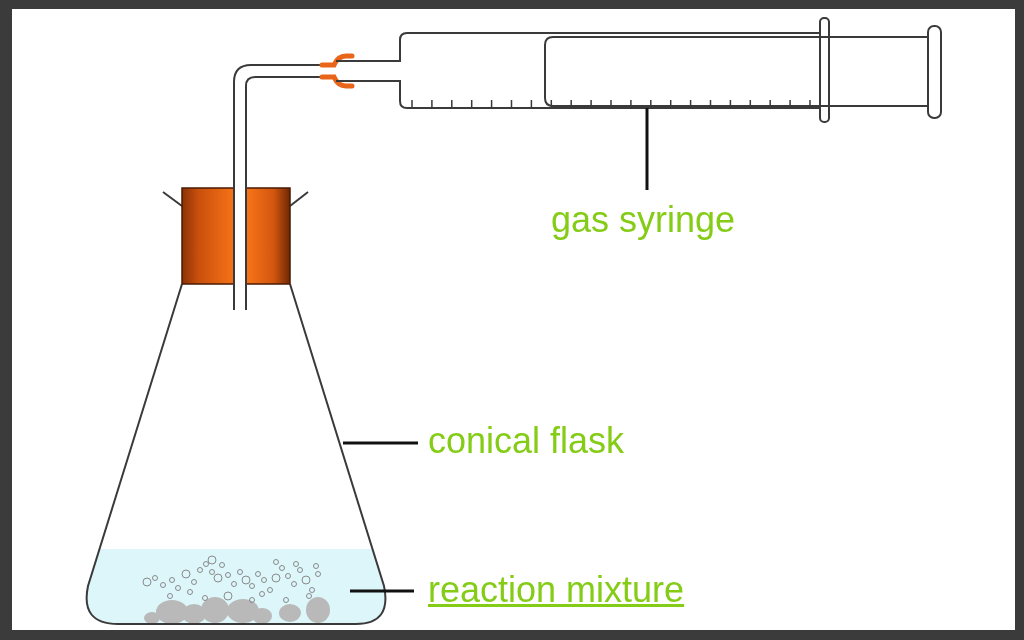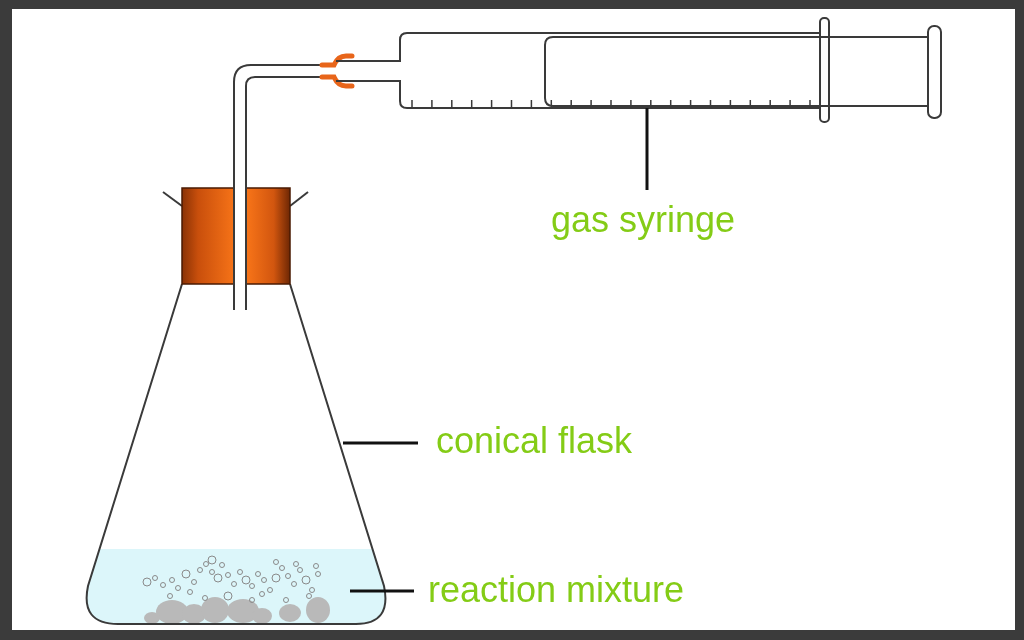--- a/index.html
+++ b/index.html
@@ -167,7 +167,7 @@
 </svg>
 
 <div class="label" style="left:551px; top:202px;">gas syringe</div>
-<div class="label" style="left:428px; top:423px;margin-left:8px;">conical flask</div>
+<div class="label" style="left:428px; top:423px;">conical flask</div>
 <div class="label" style="left:428px; top:572px;">reaction mixture</div>
 
 </body></html>

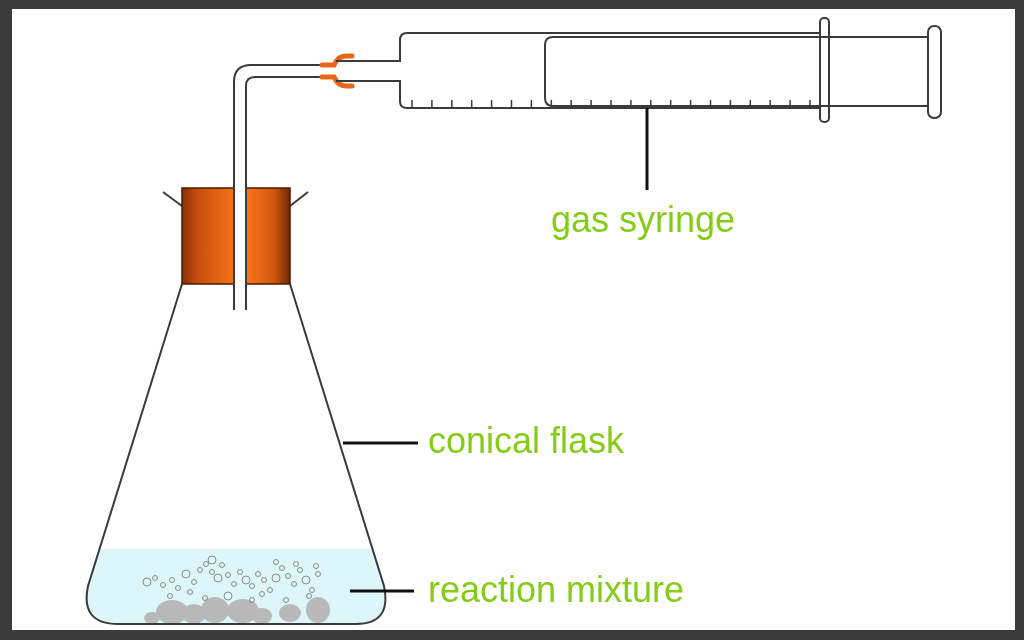--- a/index.html
+++ b/index.html
@@ -168,6 +168,6 @@
 
 <div class="label" style="left:551px; top:202px;">gas syringe</div>
 <div class="label" style="left:428px; top:423px;">conical flask</div>
-<div class="label" style="left:428px; top:572px;">reaction mixture</div>
+<div class="label" style="left:428px; top:572px;text-decoration:underline;">reaction mixture</div>
 
 </body></html>

